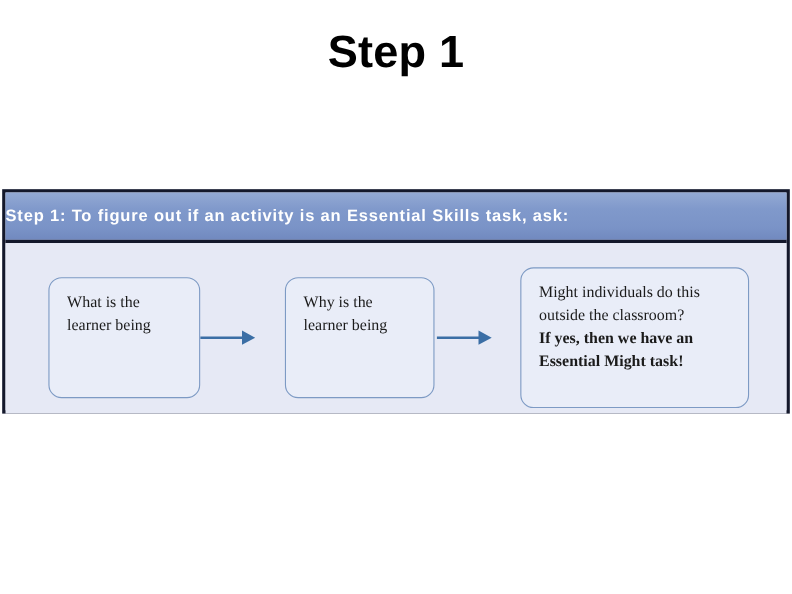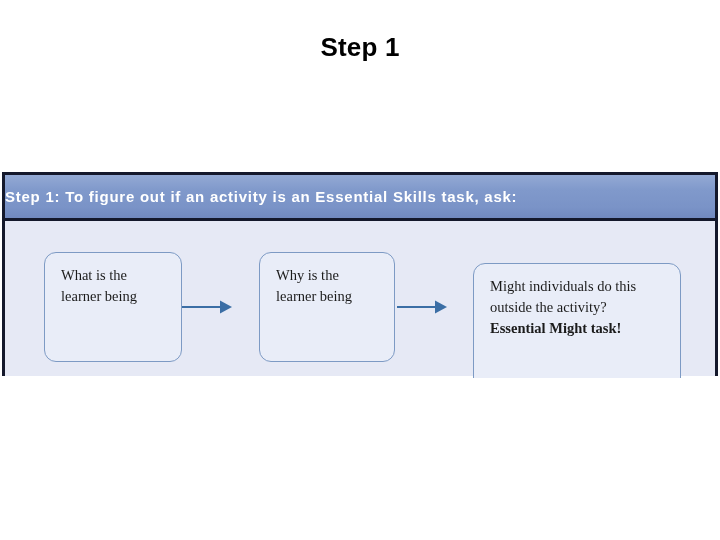--- a/index.html
+++ b/index.html
@@ -23,7 +23,7 @@
     width: 720px;
     text-align: center;
     font-family: "Liberation Sans", sans-serif;
-    font-size: 26px;
+    font-size: 41px;
     font-weight: bold;
     color: #000000;
     letter-spacing: 0.2px;

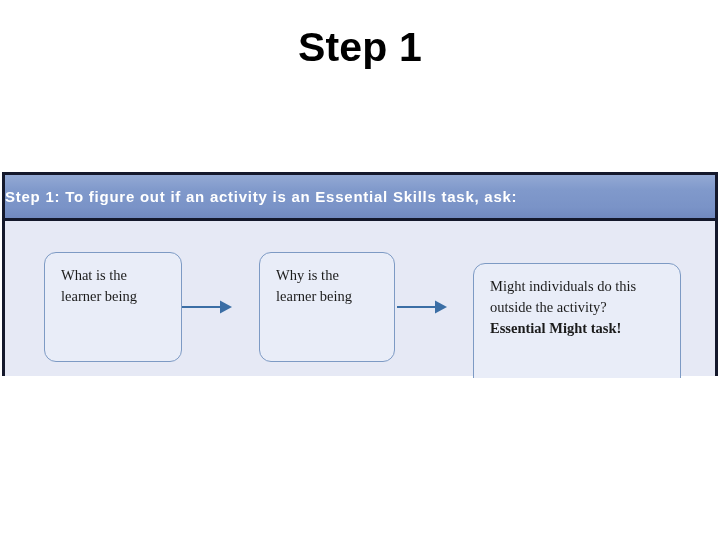--- a/index.html
+++ b/index.html
@@ -96,7 +96,7 @@
 
   #box-1 { left: 39px;  top: 31px;  width: 138px; height: 110px; }
   #box-2 { left: 254px; top: 31px;  width: 136px; height: 110px; }
-  #box-3 { left: 468px; top: 22px;  width: 208px; height: 128px; margin-top: 20px; }
+  #box-3 { left: 468px; top: 22px;  width: 208px; height: 128px; }
 
   
   .flow-arrow {

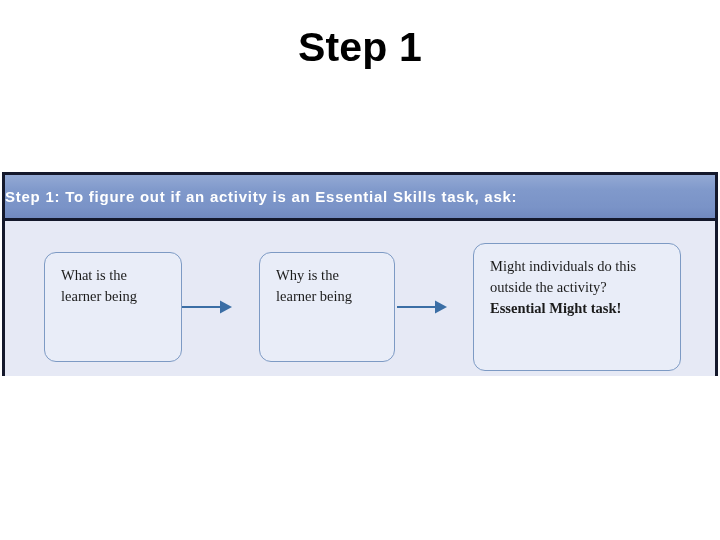--- a/index.html
+++ b/index.html
@@ -157,7 +157,7 @@
 
     <div class="flow-box" id="box-3">
       <span class="line">Might individuals do this</span>
-      <span class="line">outside the activity?</span>
+      <span class="line">outside the classroom?</span>
       <span class="line bold">Essential Might task!</span>
     </div>
 

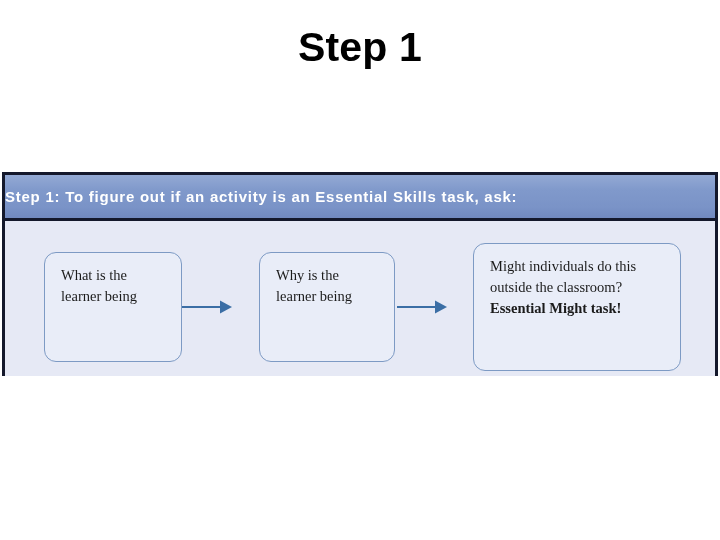--- a/index.html
+++ b/index.html
@@ -158,6 +158,7 @@
     <div class="flow-box" id="box-3">
       <span class="line">Might individuals do this</span>
       <span class="line">outside the classroom?</span>
+      <span class="line bold">If yes, then we have an</span>
       <span class="line bold">Essential Might task!</span>
     </div>
 

